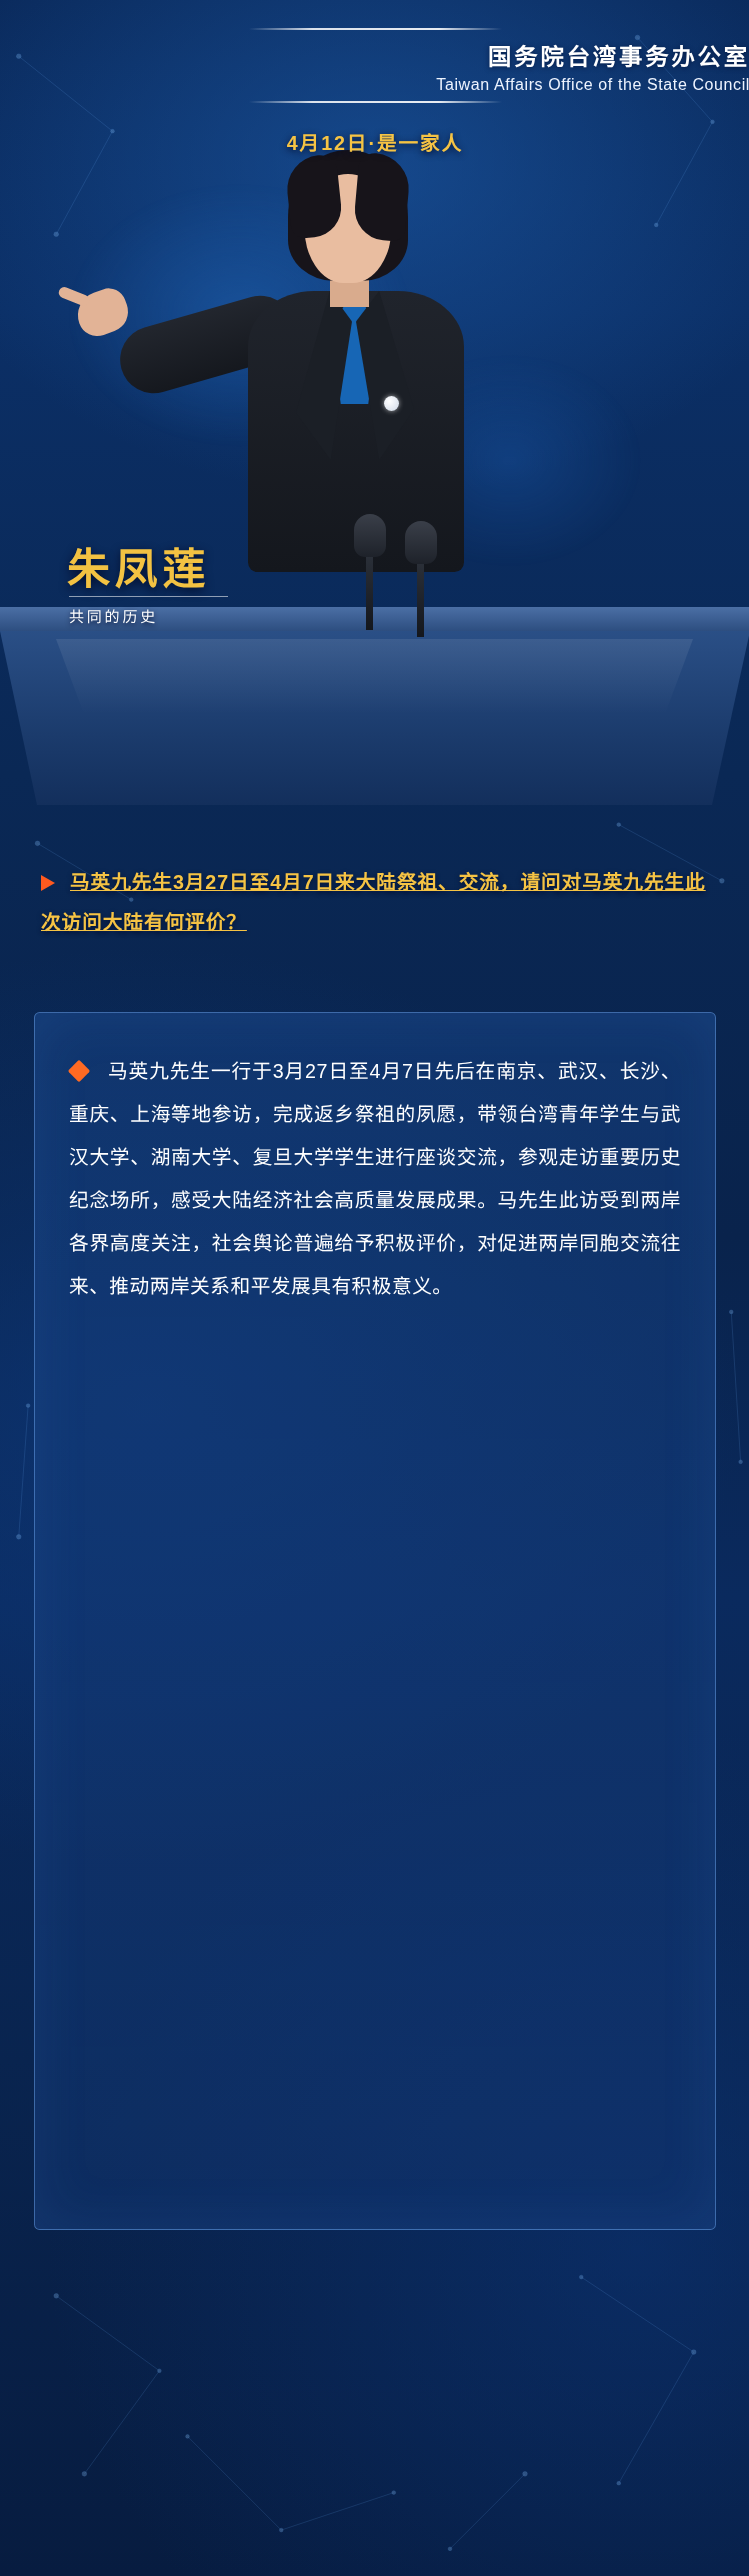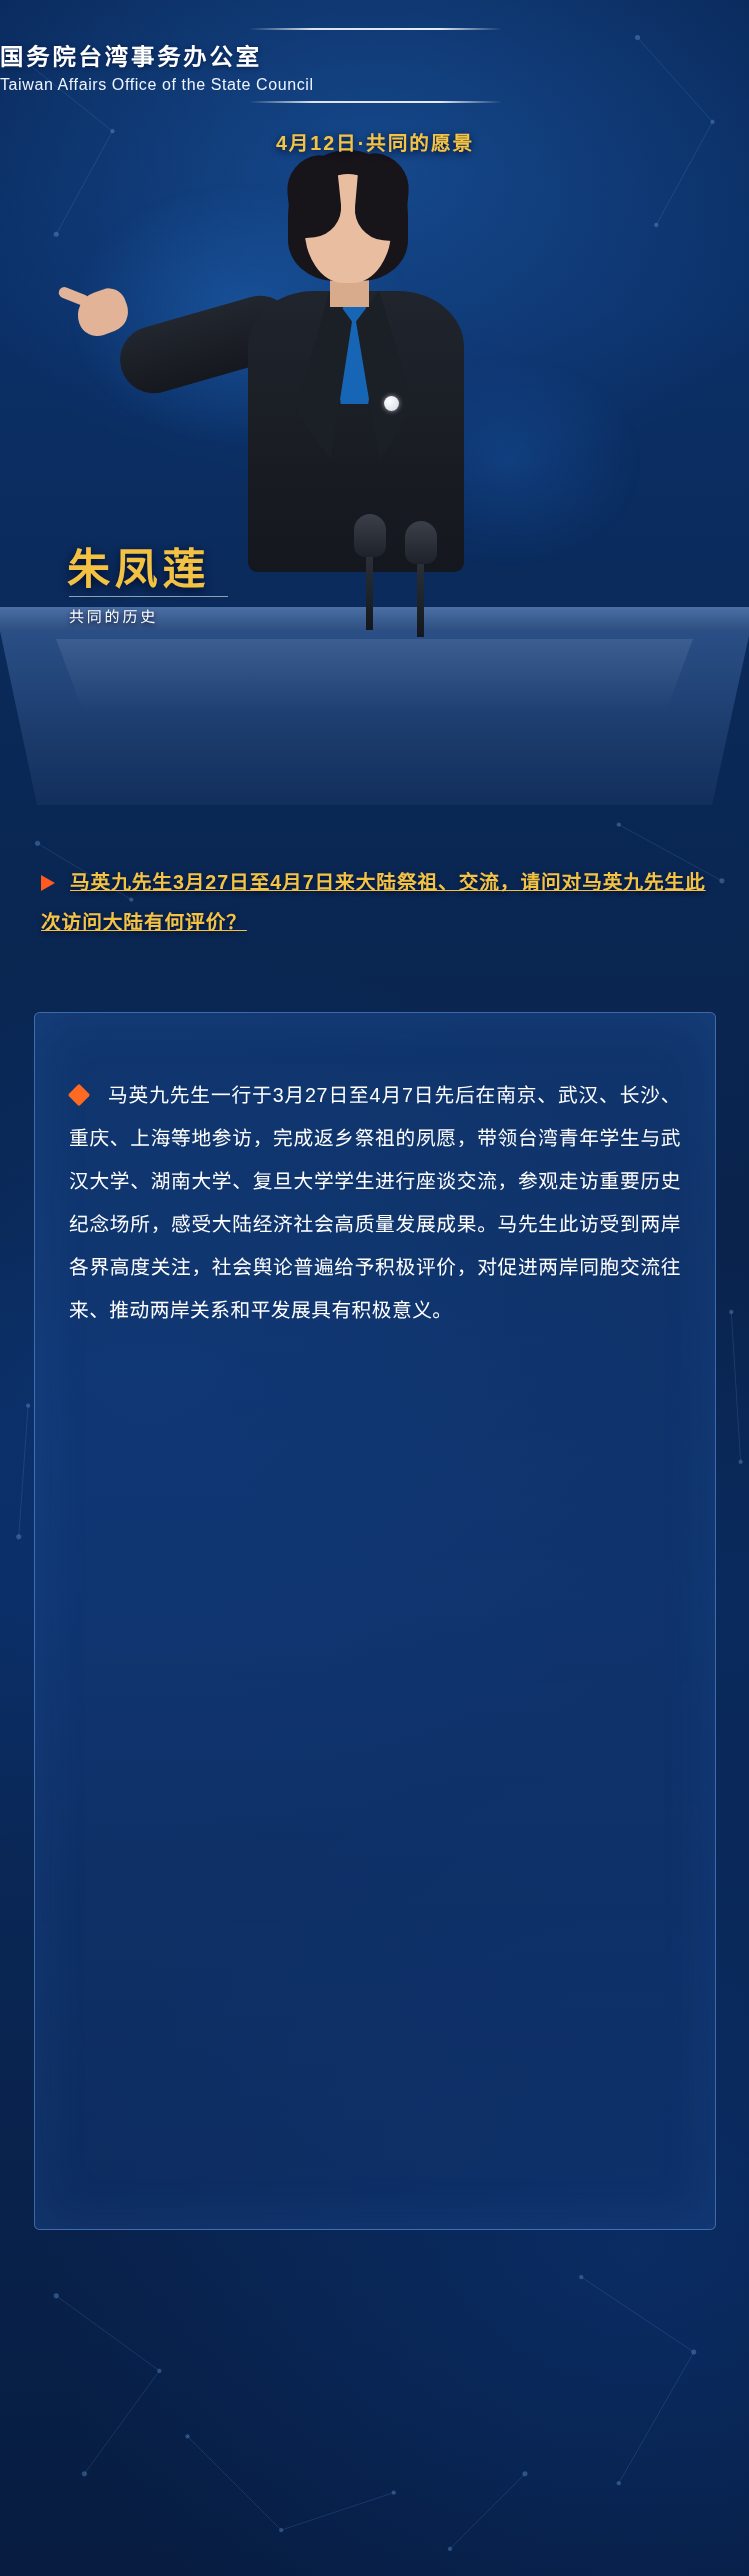--- a/index.html
+++ b/index.html
@@ -60,7 +60,7 @@
   .title-block {
     position: absolute;
     top: 28px; left: 0; width: 750px;
-    text-align: left;
+    text-align: right;
     z-index: 6;
   }
   .title-rule-top, .title-rule-bottom {

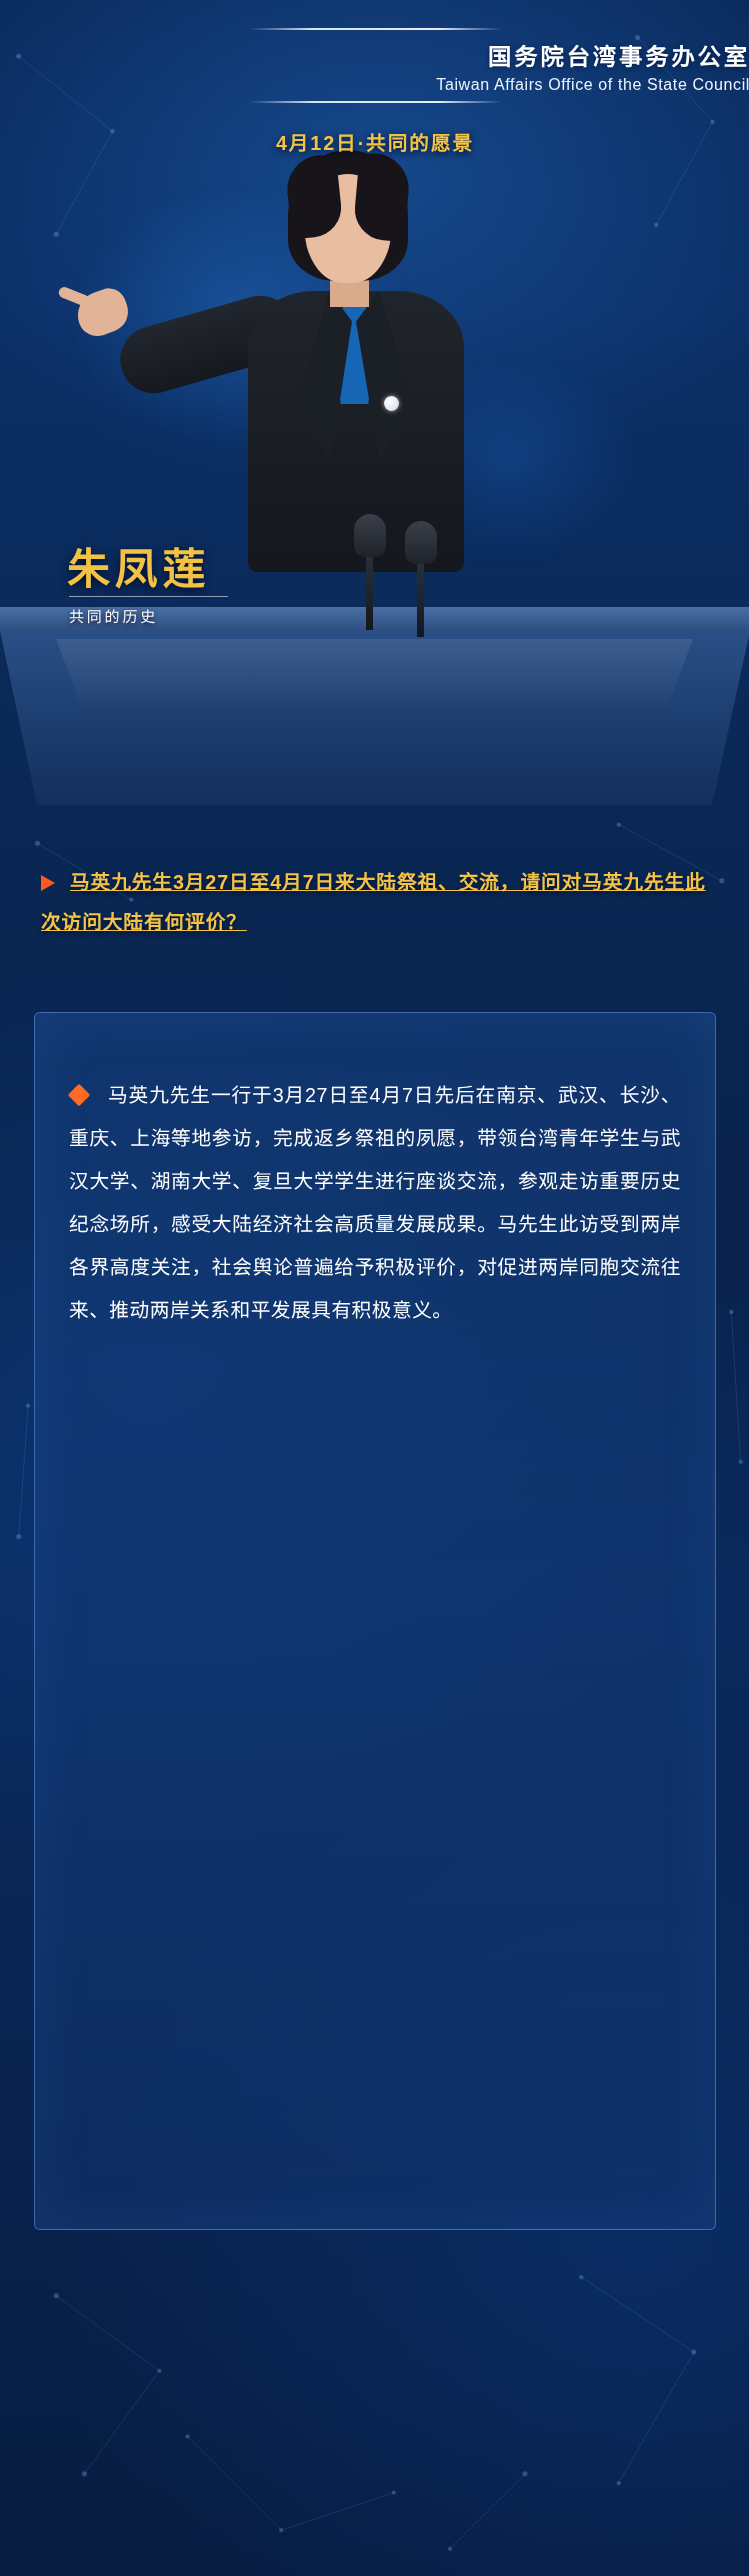--- a/index.html
+++ b/index.html
@@ -443,7 +443,7 @@
       <div class="title-rule-bottom"></div>
     </div>
 
-    <div class="date-line">4月12日·共同的愿景</div>
+    <div class="date-line">4月12日·是一家人</div>
 
     <div class="speaker-name">朱凤莲</div>
     <div class="speaker-role-rule"></div>

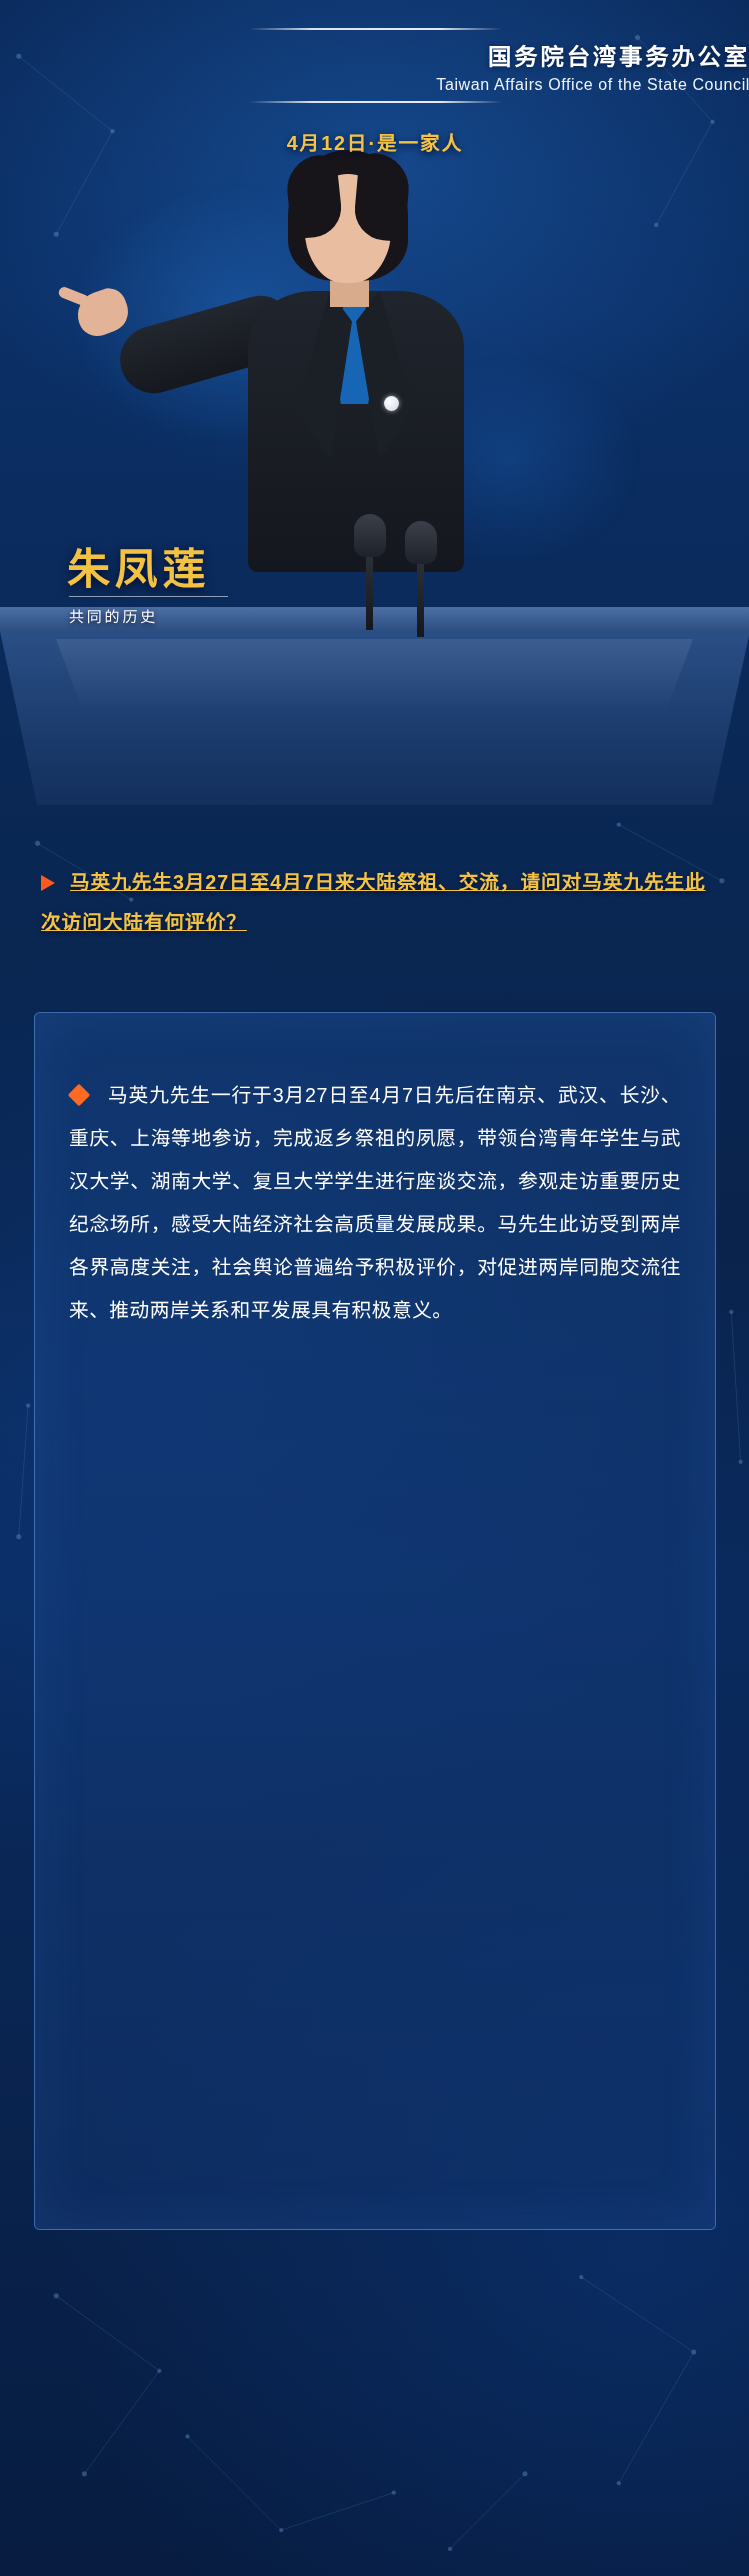--- a/index.html
+++ b/index.html
@@ -320,7 +320,7 @@
     width: 682px;
     min-height: 1218px;
     box-sizing: border-box;
-    padding: 61px 34px 43px 34px;
+    padding: 37px 34px 43px 34px;
     background: linear-gradient(180deg, rgba(21,63,126,0.62) 0%, rgba(17,52,110,0.58) 100%);
     border: 0.9px solid rgba(120,180,255,0.45);
     border-radius: 5.6px;

